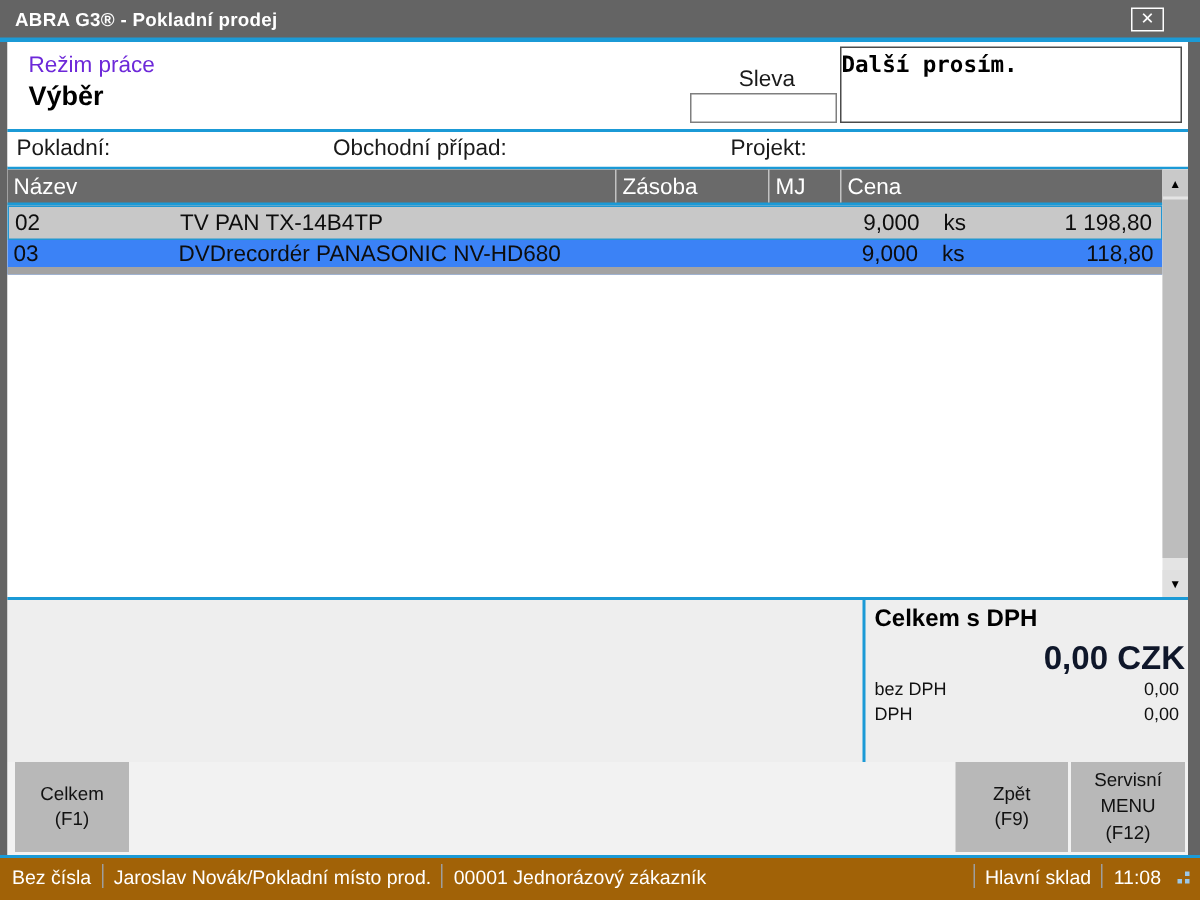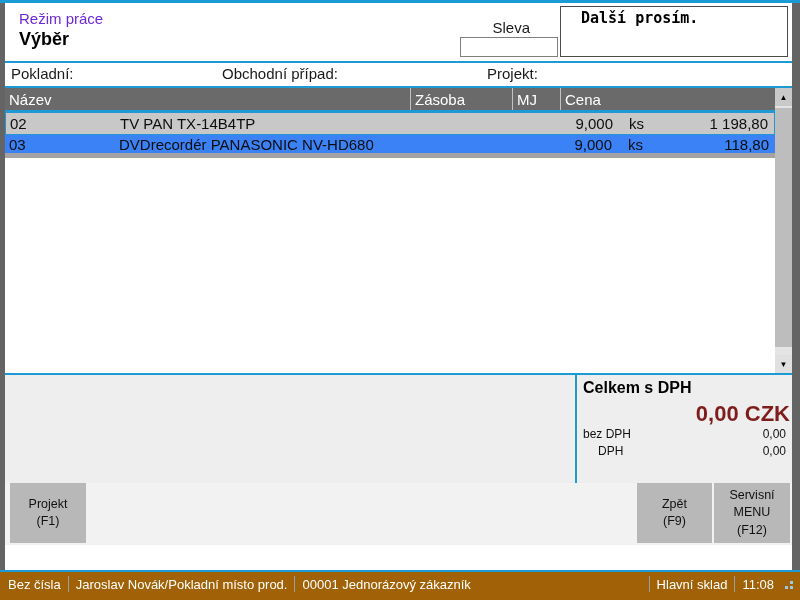--- a/index.html
+++ b/index.html
@@ -96,6 +96,10 @@
 
 <div class="window">
 
+  <div class="titlebar">
+    <span class="title">ABRA G3® - Pokladní prodej</span>
+    <span class="close-btn">✕</span>
+  </div>
 
   <div class="hline-blue"></div>
 

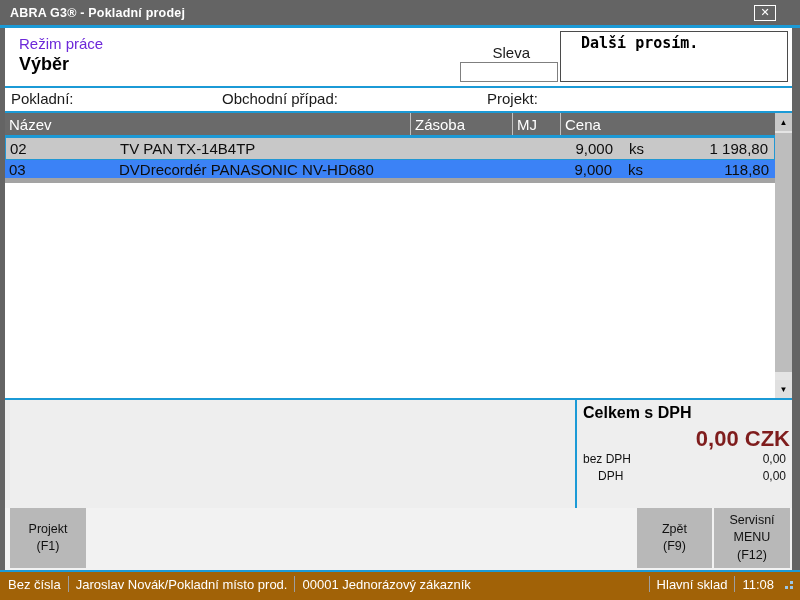--- a/index.html
+++ b/index.html
@@ -28,7 +28,7 @@
   .sleva-label { position:absolute; left:400px; top:16px; width:125px; text-align:right; font-size:15px; color:#1a1a1a; }
   .sleva-input { position:absolute; left:455px; top:34px; width:98px; height:20px; border:1px solid #7f7f7f; background:#fff; font-size:13px; padding:0 3px; }
   .display-box { position:absolute; left:555px; top:3px; width:228px; height:51px; background:#fff; border:1px solid #4b4b4b;
-                 font-family:"DejaVu Sans Mono", monospace; font-weight:bold; font-size:15px; color:#000; padding:2px 20px; }
+                 font-family:"DejaVu Sans Mono", monospace; font-weight:bold; font-size:15px; color:#000; padding:2px 0; }
 
   
   .context-row { height:23px; background:#fff; position:relative; font-size:15px; color:#1a1a1a; flex:0 0 auto; }

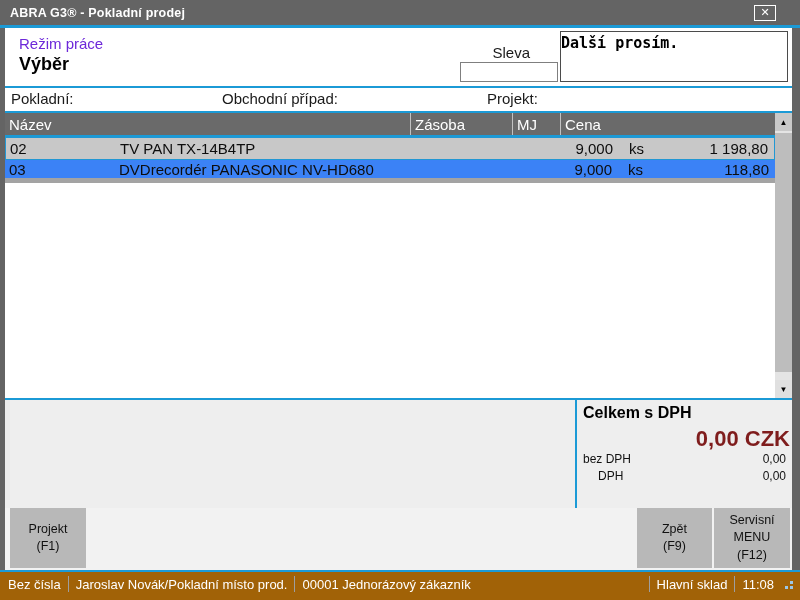--- a/index.html
+++ b/index.html
@@ -70,7 +70,7 @@
   .summary-divider { width:2px; background:#1b9ad6; }
   .summary-right { width:215px; display:flex; flex-direction:column; padding:4px 2px 0 6px; }
   .total-label { font-size:16px; font-weight:bold; color:#000; }
-  .total-value { font-size:22px; font-weight:bold; color:#7f1d1d; text-align:right; margin-top:4px; }
+  .total-value { font-size:22px; font-weight:bold; color:#0f172a; text-align:right; margin-top:4px; }
   .vat-row { display:flex; justify-content:space-between; font-size:12px; color:#111; margin-top:0; padding-right:4px; }
   .vat-row + .vat-row { margin-top:3px;margin-left:15px; }
 

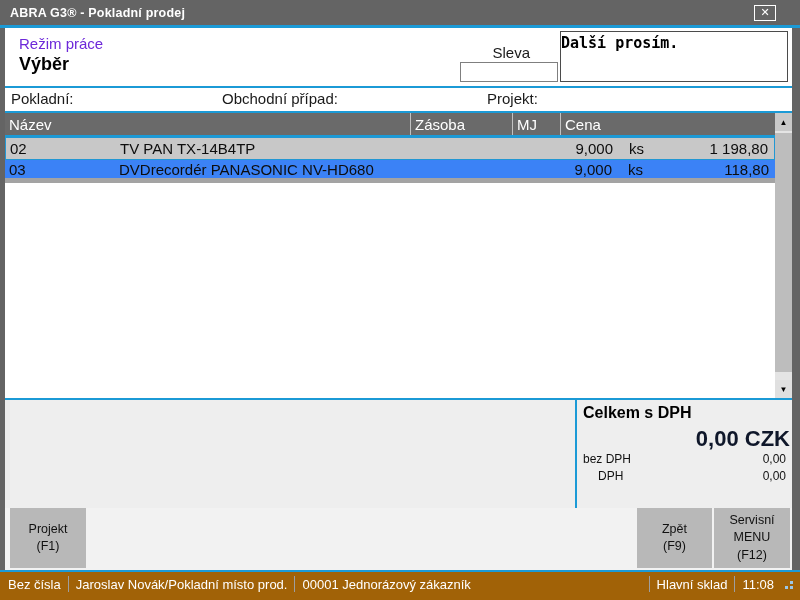--- a/index.html
+++ b/index.html
@@ -72,7 +72,7 @@
   .total-label { font-size:16px; font-weight:bold; color:#000; }
   .total-value { font-size:22px; font-weight:bold; color:#0f172a; text-align:right; margin-top:4px; }
   .vat-row { display:flex; justify-content:space-between; font-size:12px; color:#111; margin-top:0; padding-right:4px; }
-  .vat-row + .vat-row { margin-top:3px;margin-left:15px; }
+  .vat-row + .vat-row { margin-top:3px; }
 
   
   .button-bar { height:62px; background:#f2f2f2; position:relative; flex:0 0 auto; }

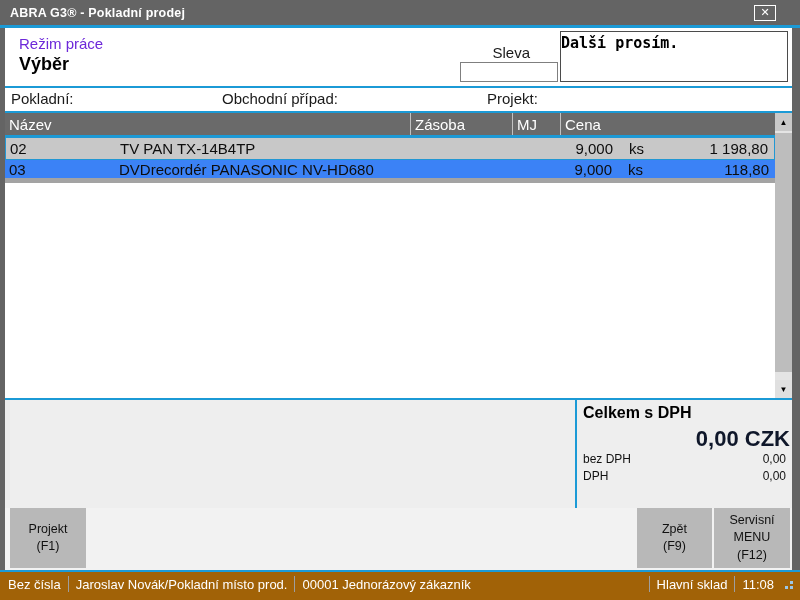--- a/index.html
+++ b/index.html
@@ -176,7 +176,7 @@
 
     <div class="button-bar">
       <div class="fbtn btn-vybrat">
-        <span>Projekt</span>
+        <span>Celkem</span>
         <span>(F1)</span>
       </div>
       <div class="fbtn btn-zpet">

